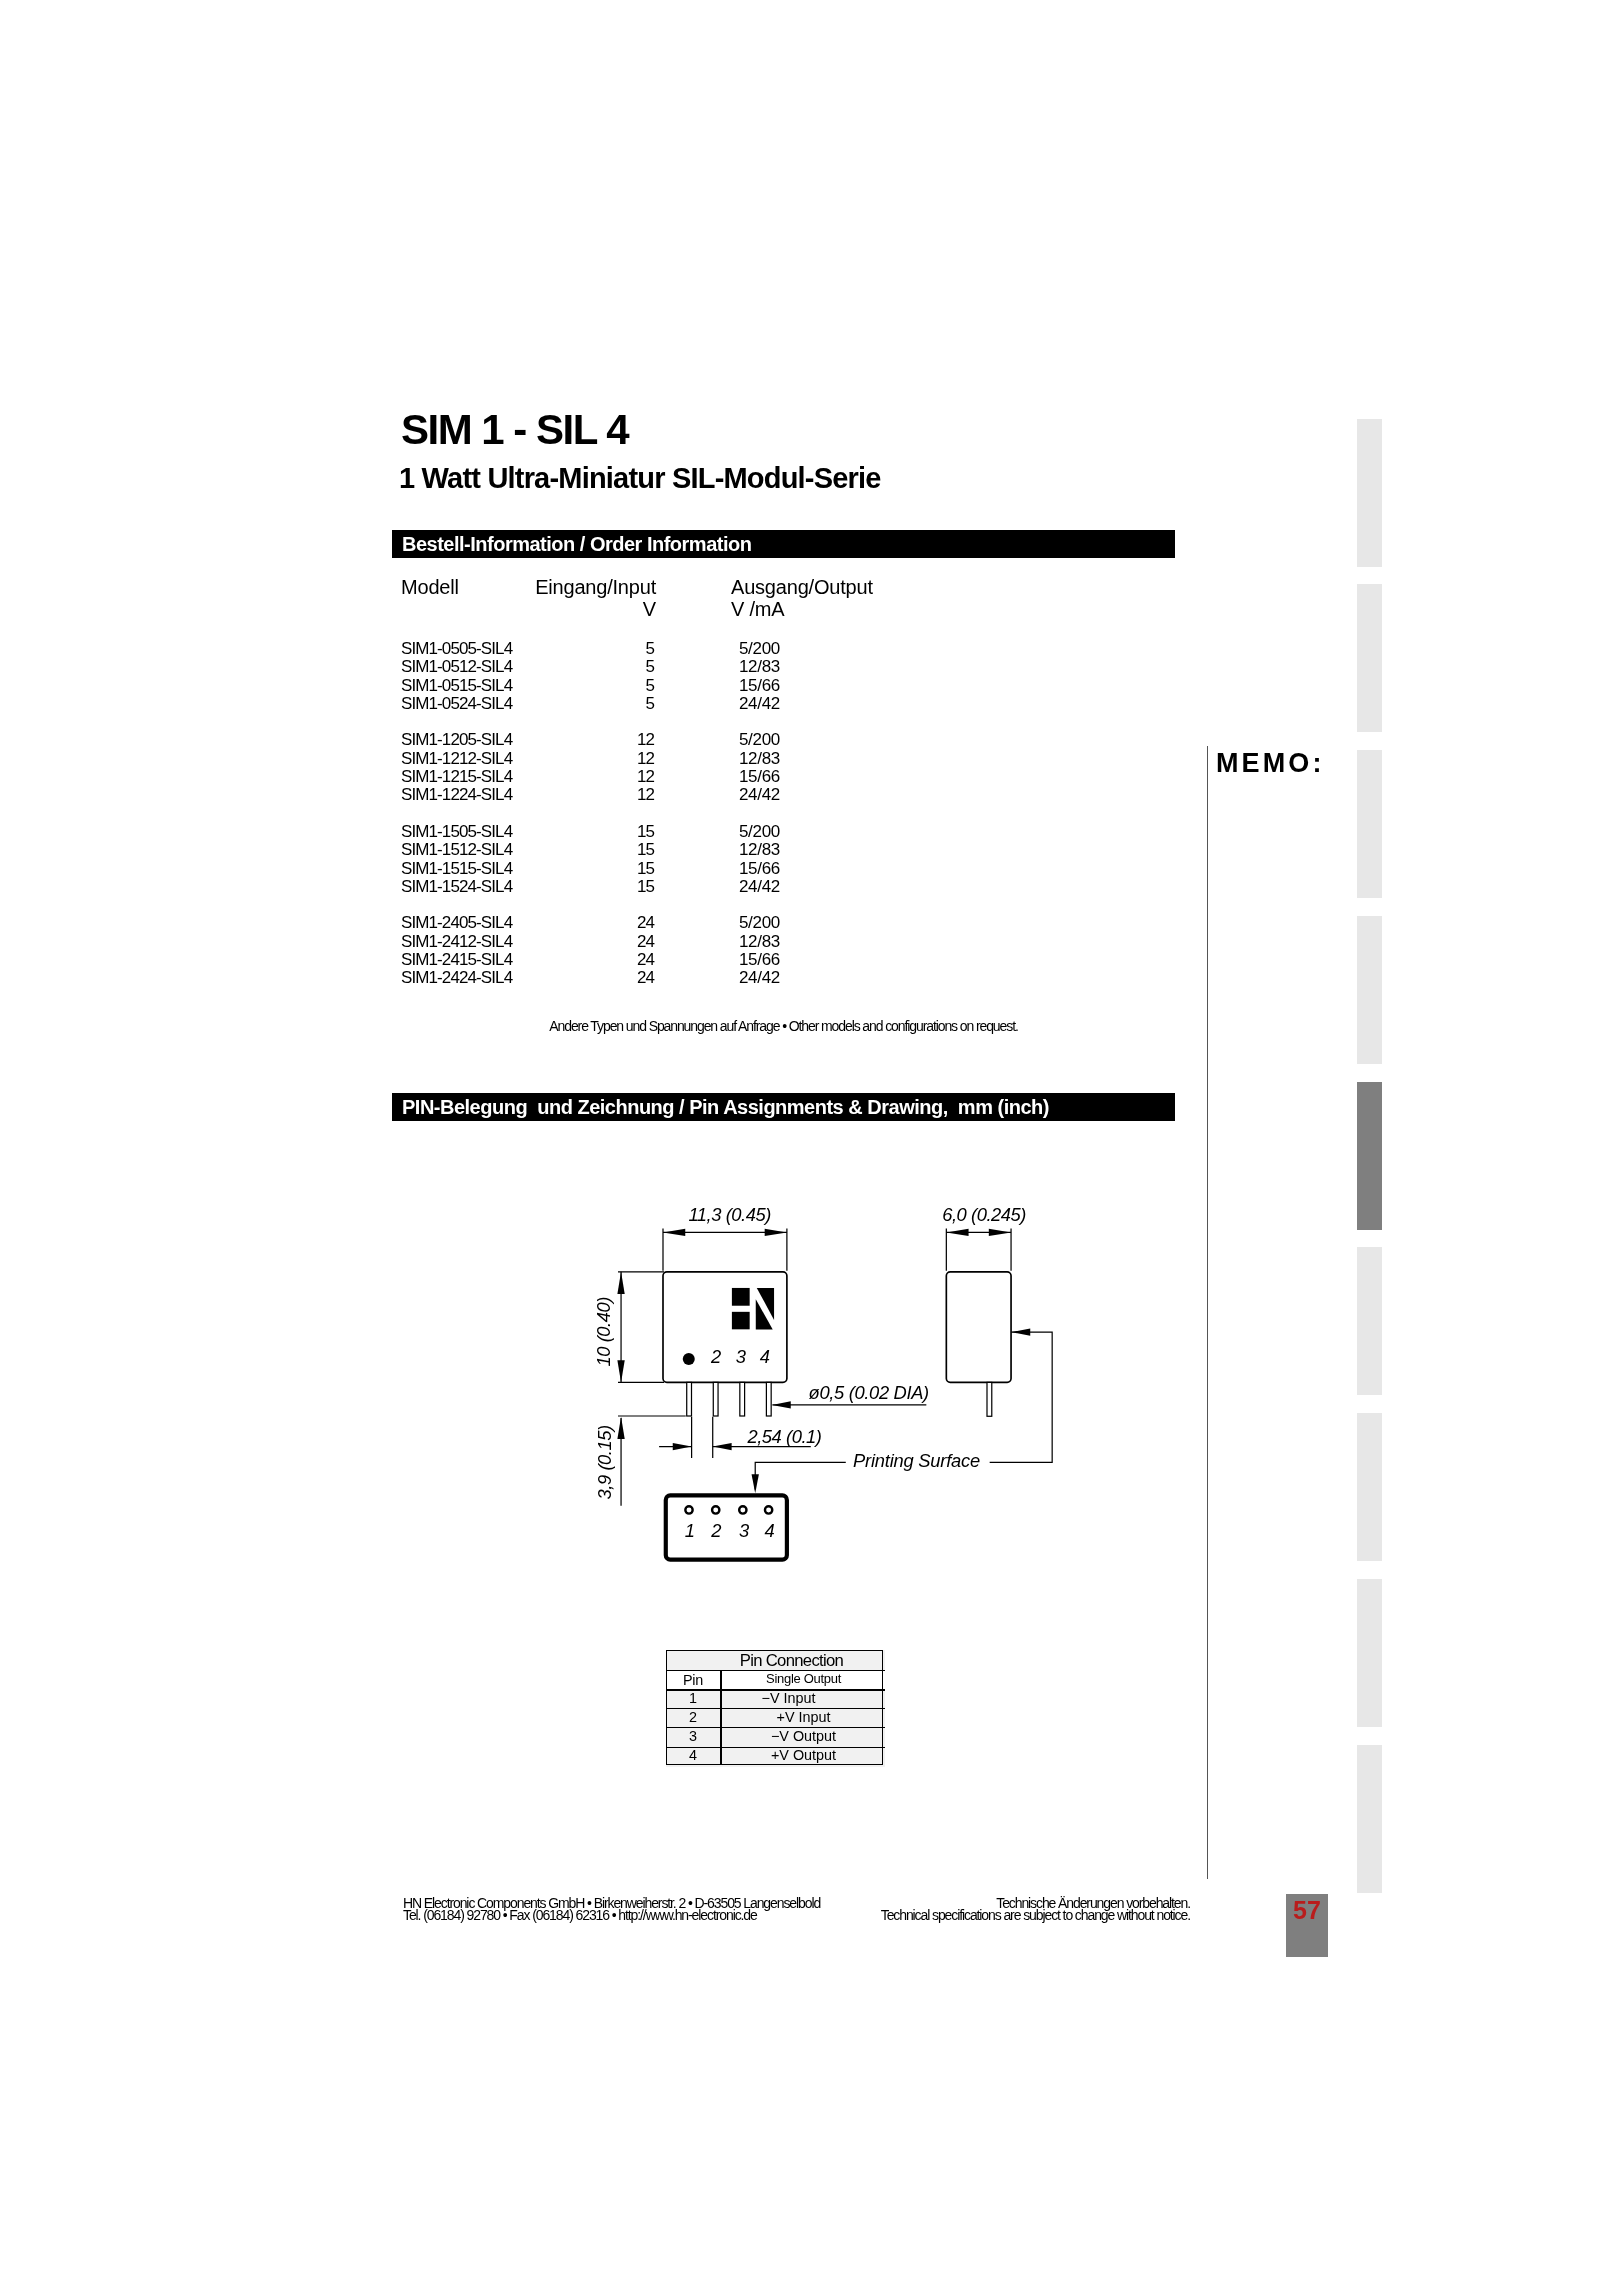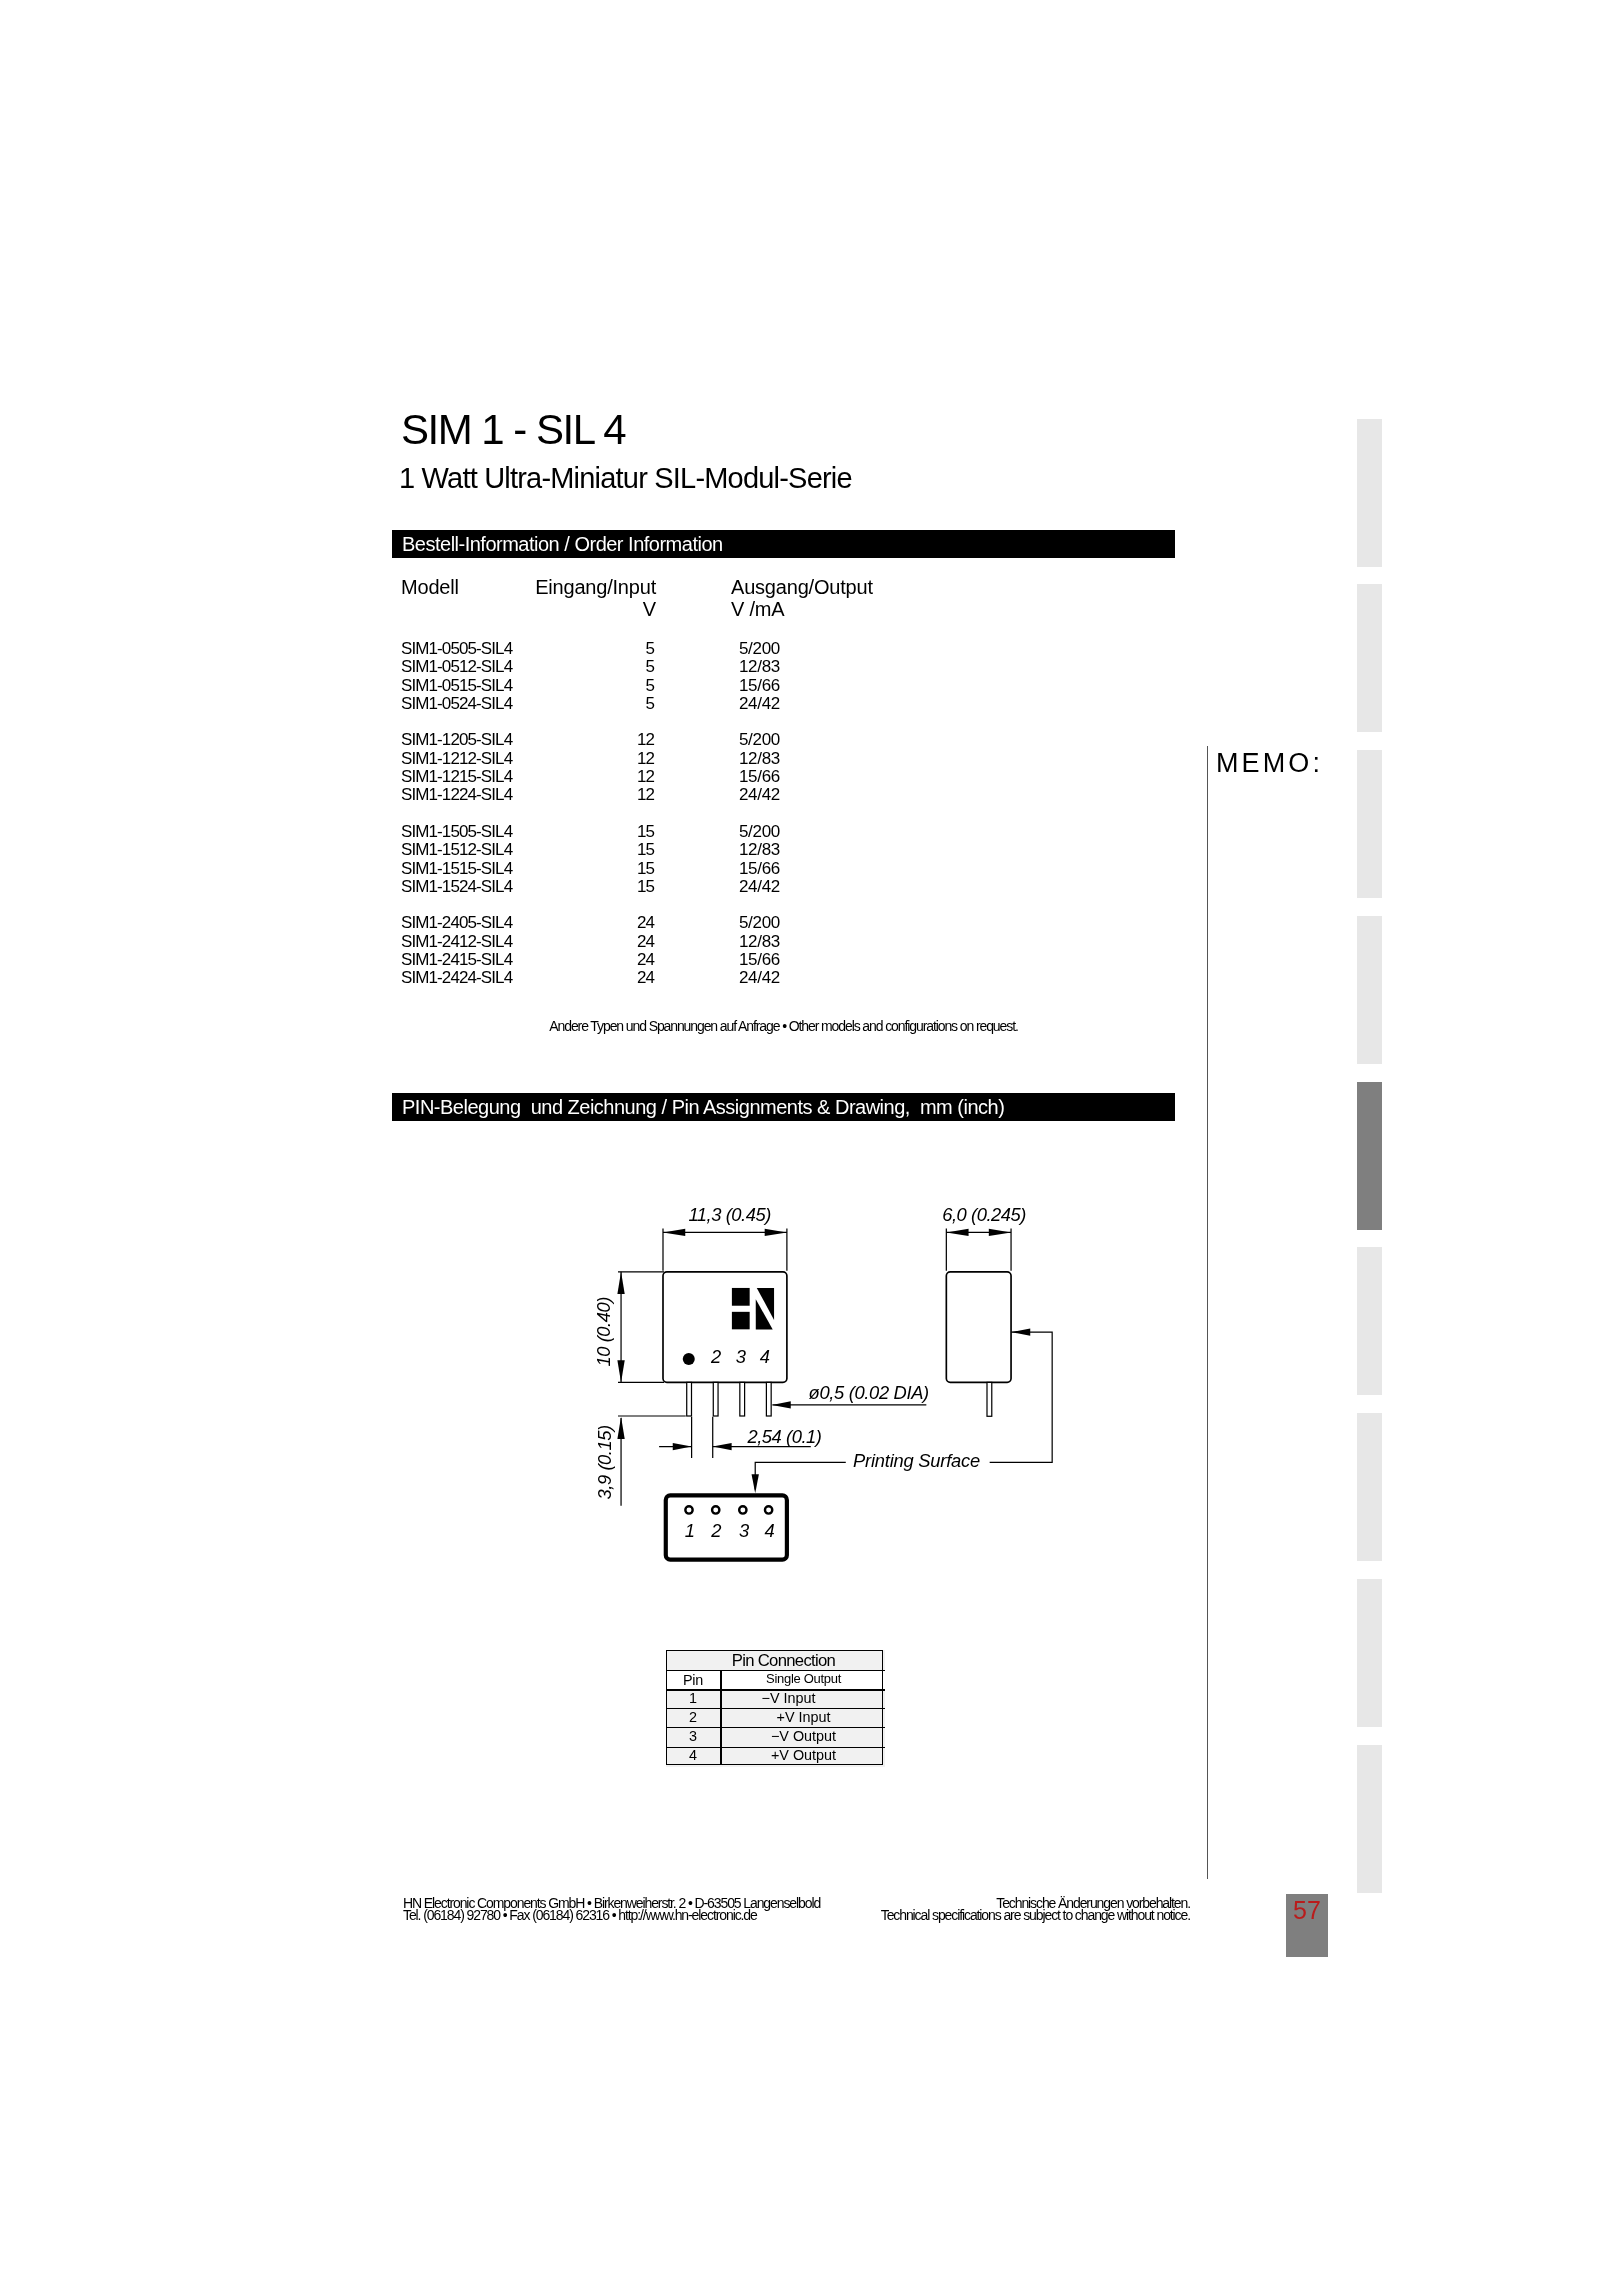--- a/index.html
+++ b/index.html
@@ -6,7 +6,7 @@
   #page{position:relative;width:1623px;height:2295px;background:#ffffff;overflow:hidden;
         font-family:"Liberation Sans", sans-serif;color:#000;}
   .abs{position:absolute;white-space:nowrap;}
-  .b{font-weight:normal;}
+  .b{font-weight:bold;}
 </style>
 </head>
 <body>

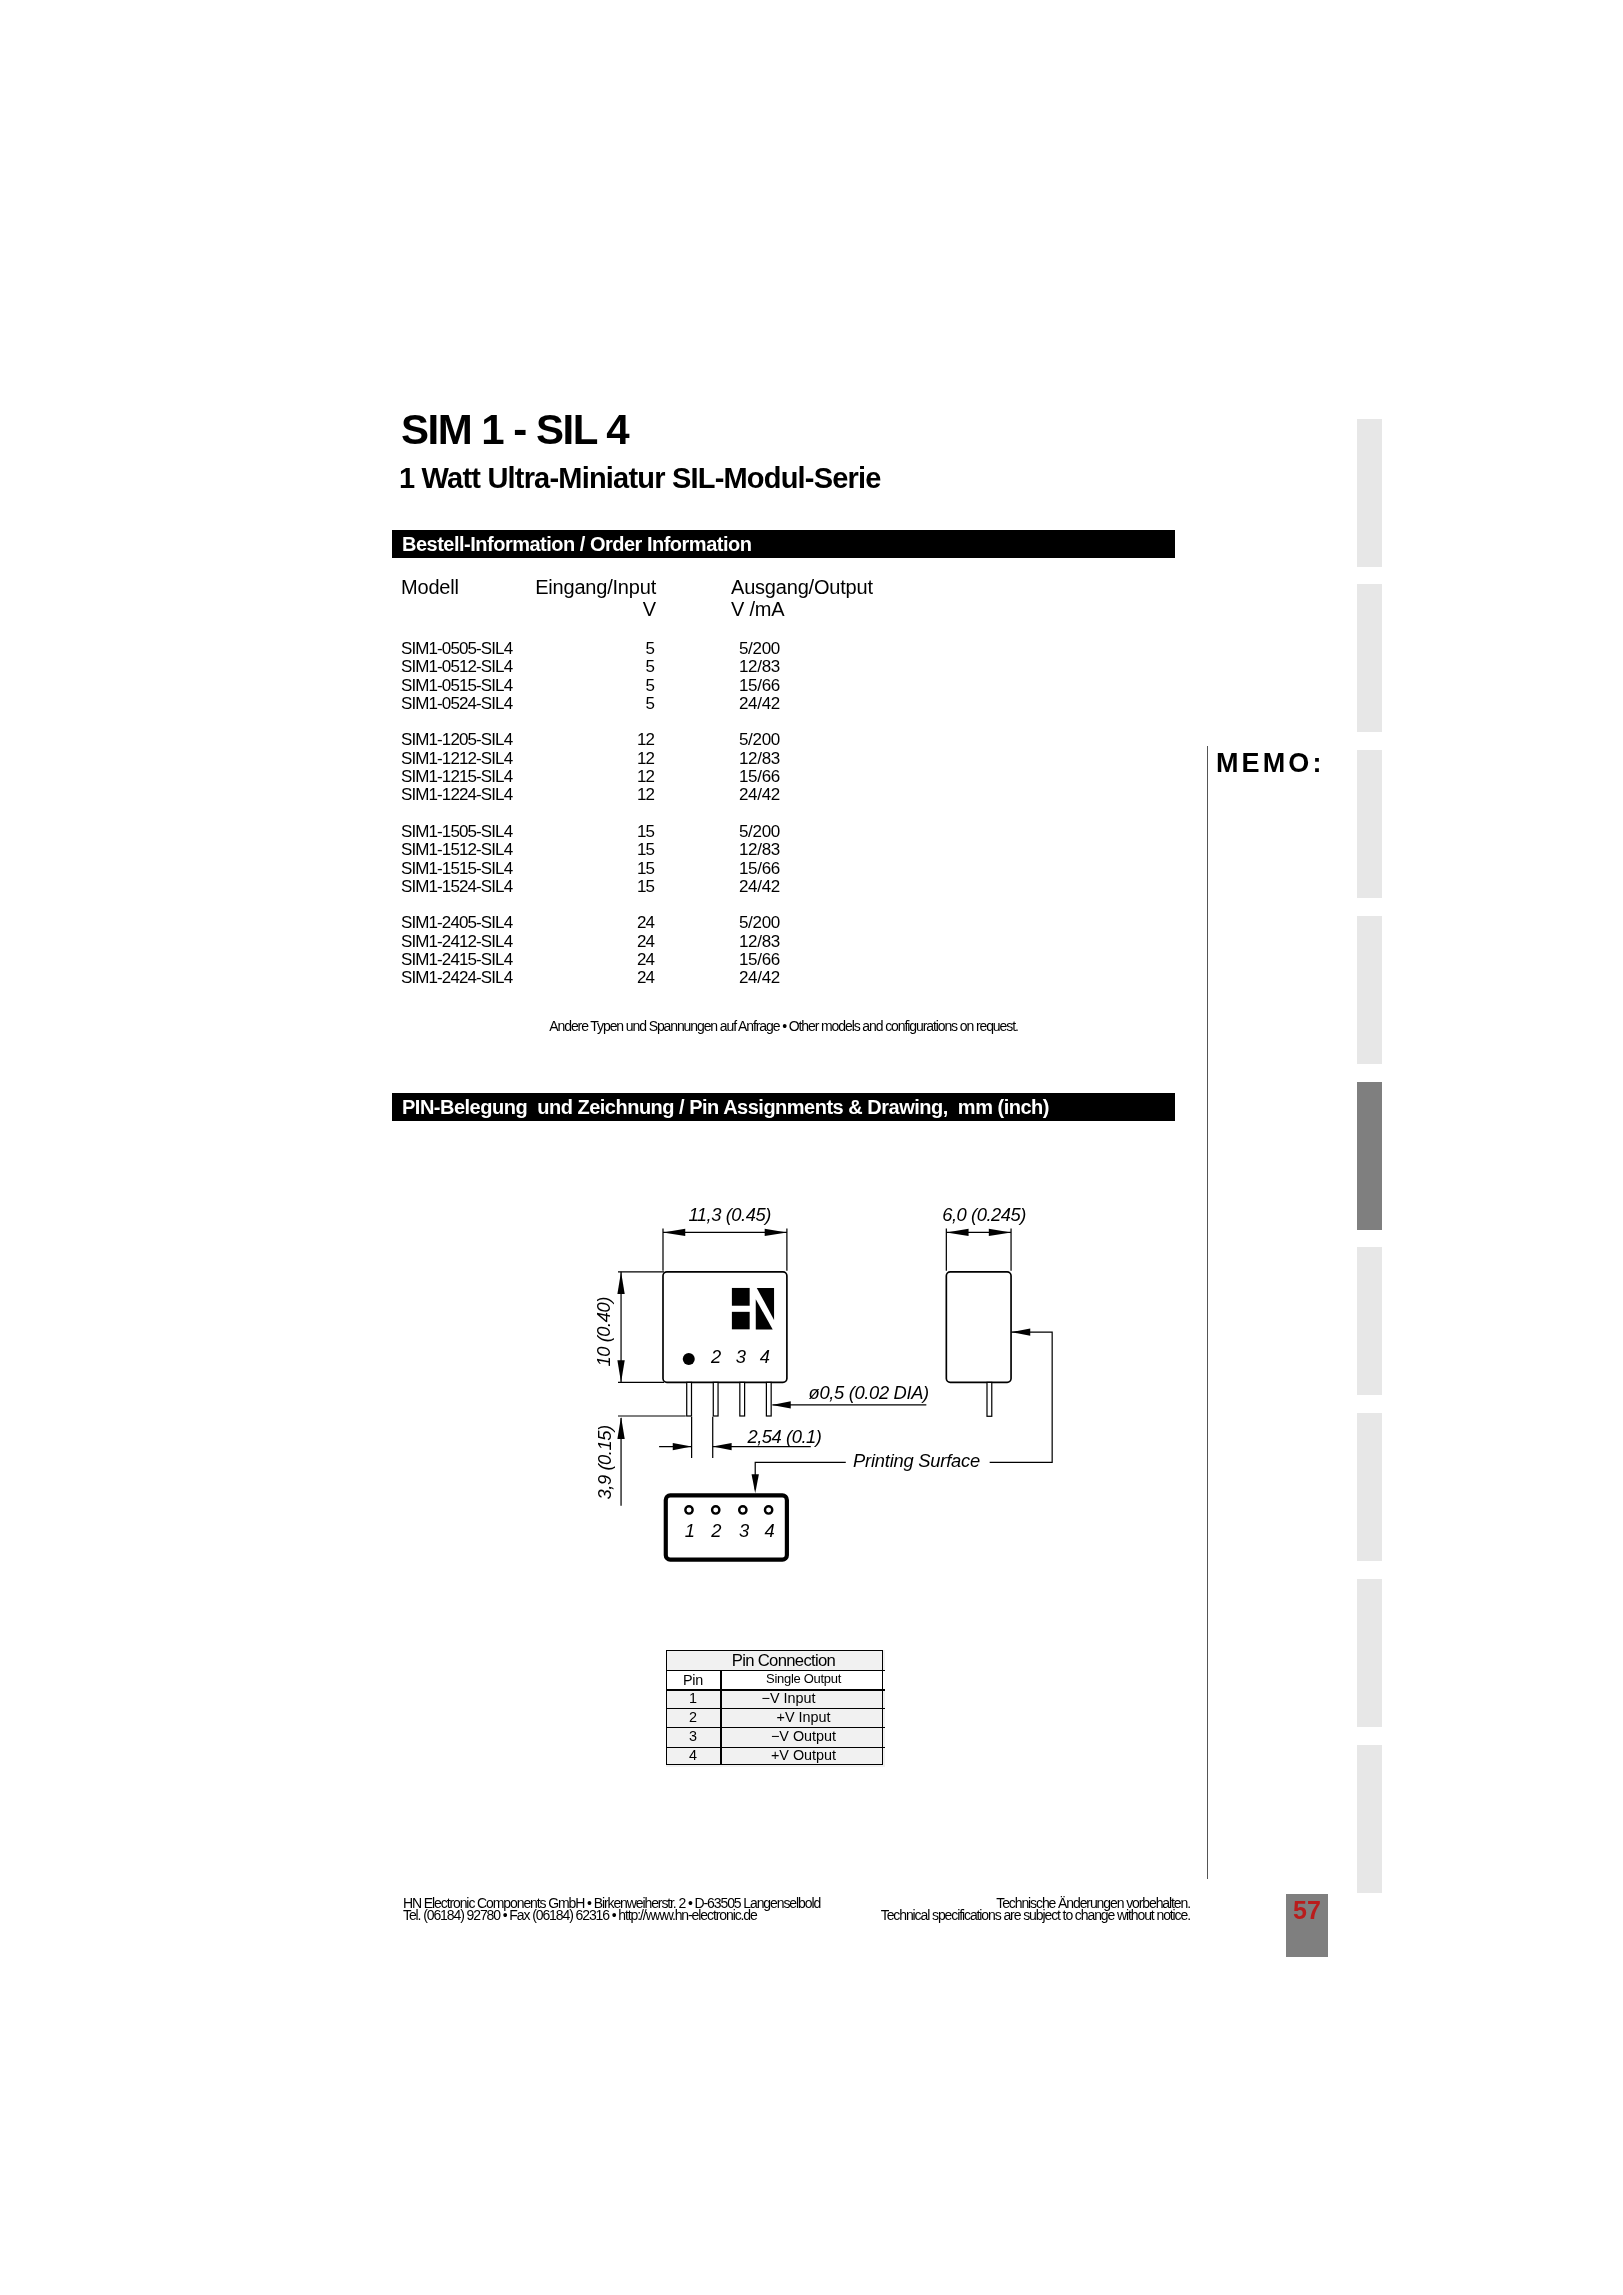--- a/index.html
+++ b/index.html
@@ -157,7 +157,7 @@
 
     <div style="position:absolute;left:54px;top:20px;width:1.8px;height:95px;background:#000;"></div>
 
-    <div style="position:absolute;left:8px;top:2.8px;width:219px;text-align:center;font-size:16.7px;line-height:16.7px;letter-spacing:-0.7px;">Pin Connection</div>
+    <div style="position:absolute;left:16px;top:2.8px;width:219px;text-align:center;font-size:16.7px;line-height:16.7px;letter-spacing:-0.7px;">Pin Connection</div>
 
     <div style="position:absolute;left:0;top:23px;width:54px;text-align:center;font-size:14.4px;line-height:14.4px;letter-spacing:-0.3px;">Pin</div>
 

